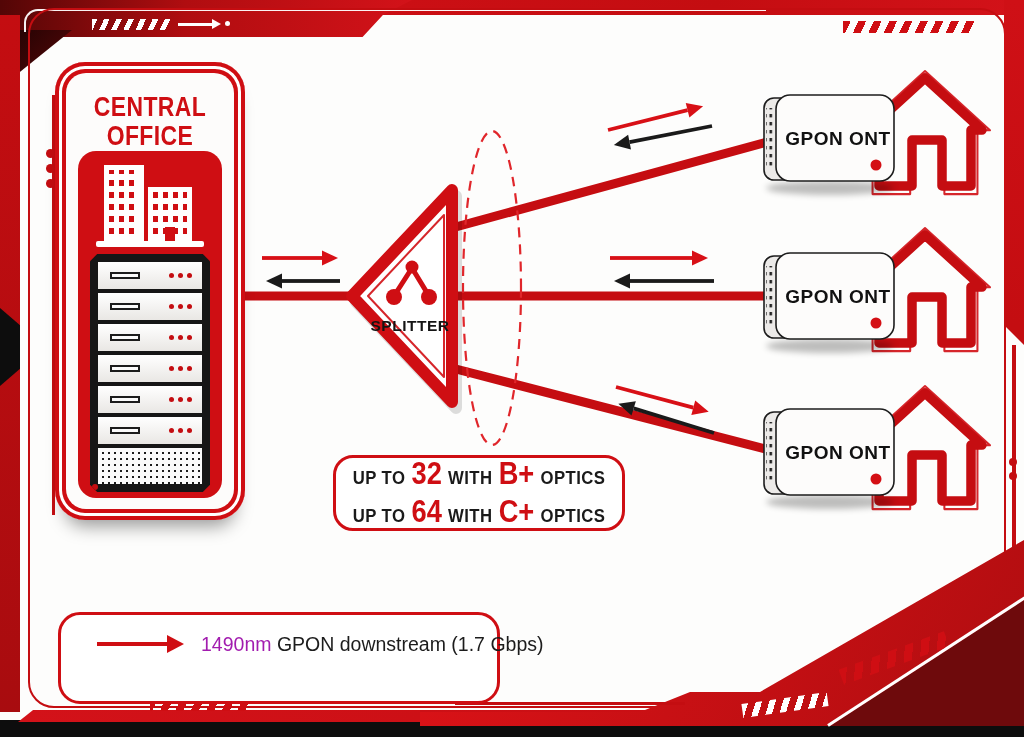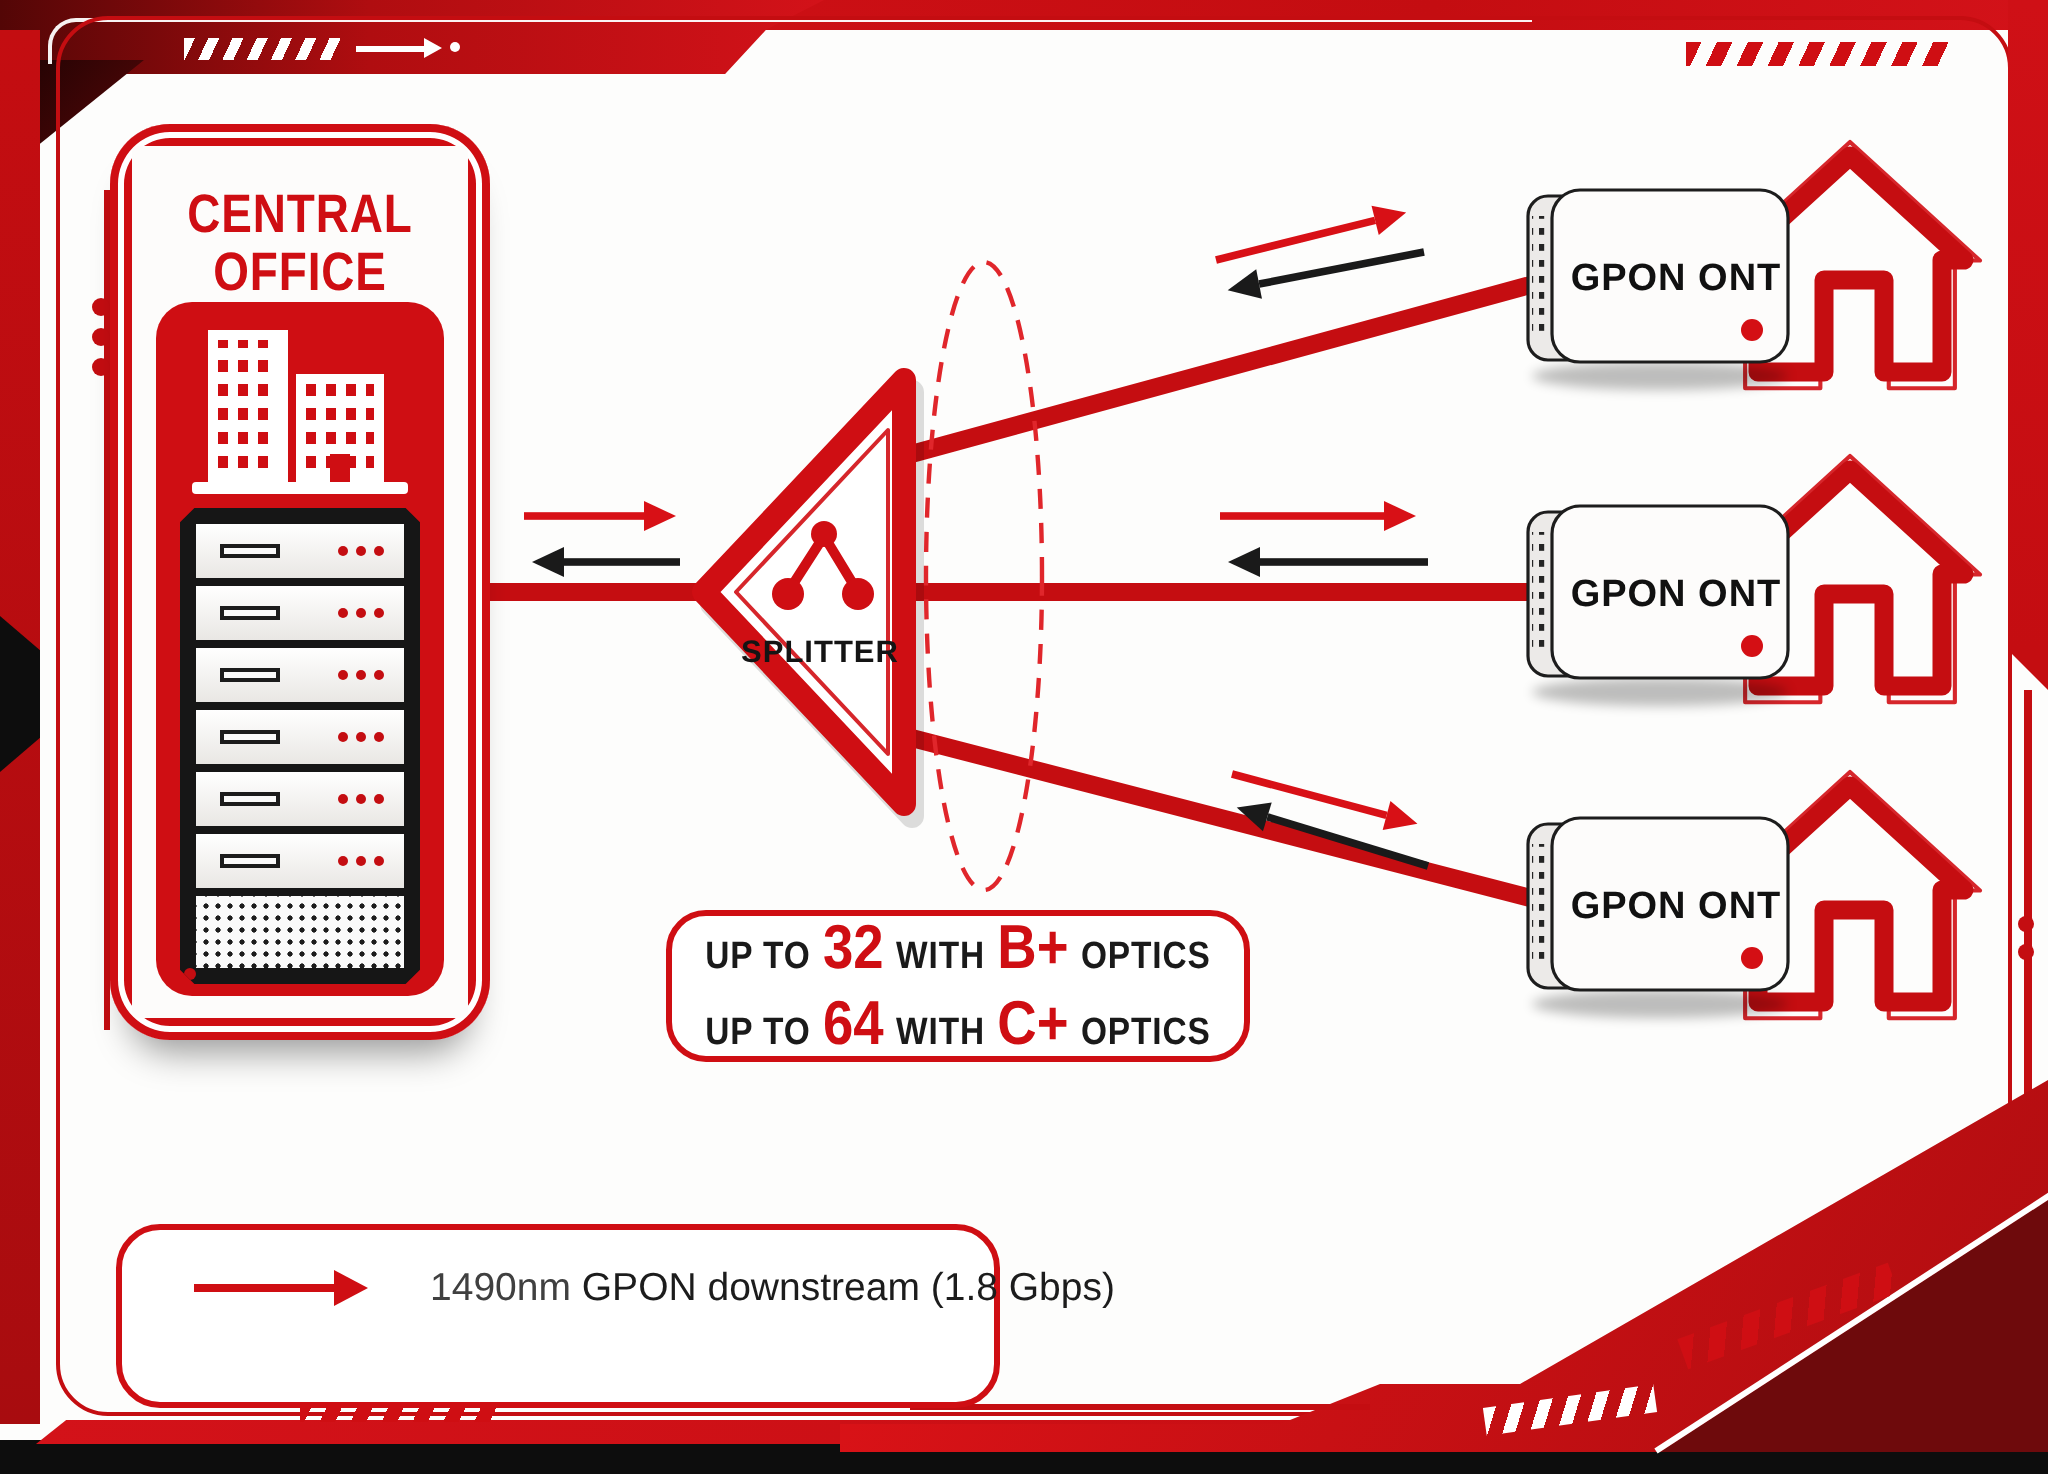--- a/index.html
+++ b/index.html
@@ -68,7 +68,7 @@
   .co-card { left:55px; top:62px; width:190px; height:458px; background:#cf0e13;
     border-radius:30px; box-shadow: inset 0 0 0 4px #cf0e13, inset 0 0 0 7px #fff,
     0 16px 18px -10px rgba(0,0,0,.4); }
-  .co-inner { position:absolute; inset:11px; background:#fdfcfb; border-radius:3px; }
+  .co-inner { position:absolute; inset:11px; background:#fdfcfb; border-radius:20px; }
   .co-title { position:absolute; left:0; top:20px; width:100%; text-align:center;
     color:#cf0e13; font-weight:bold; font-size:27px; line-height:1.07; letter-spacing:.5px;
     transform: scaleX(.85); }

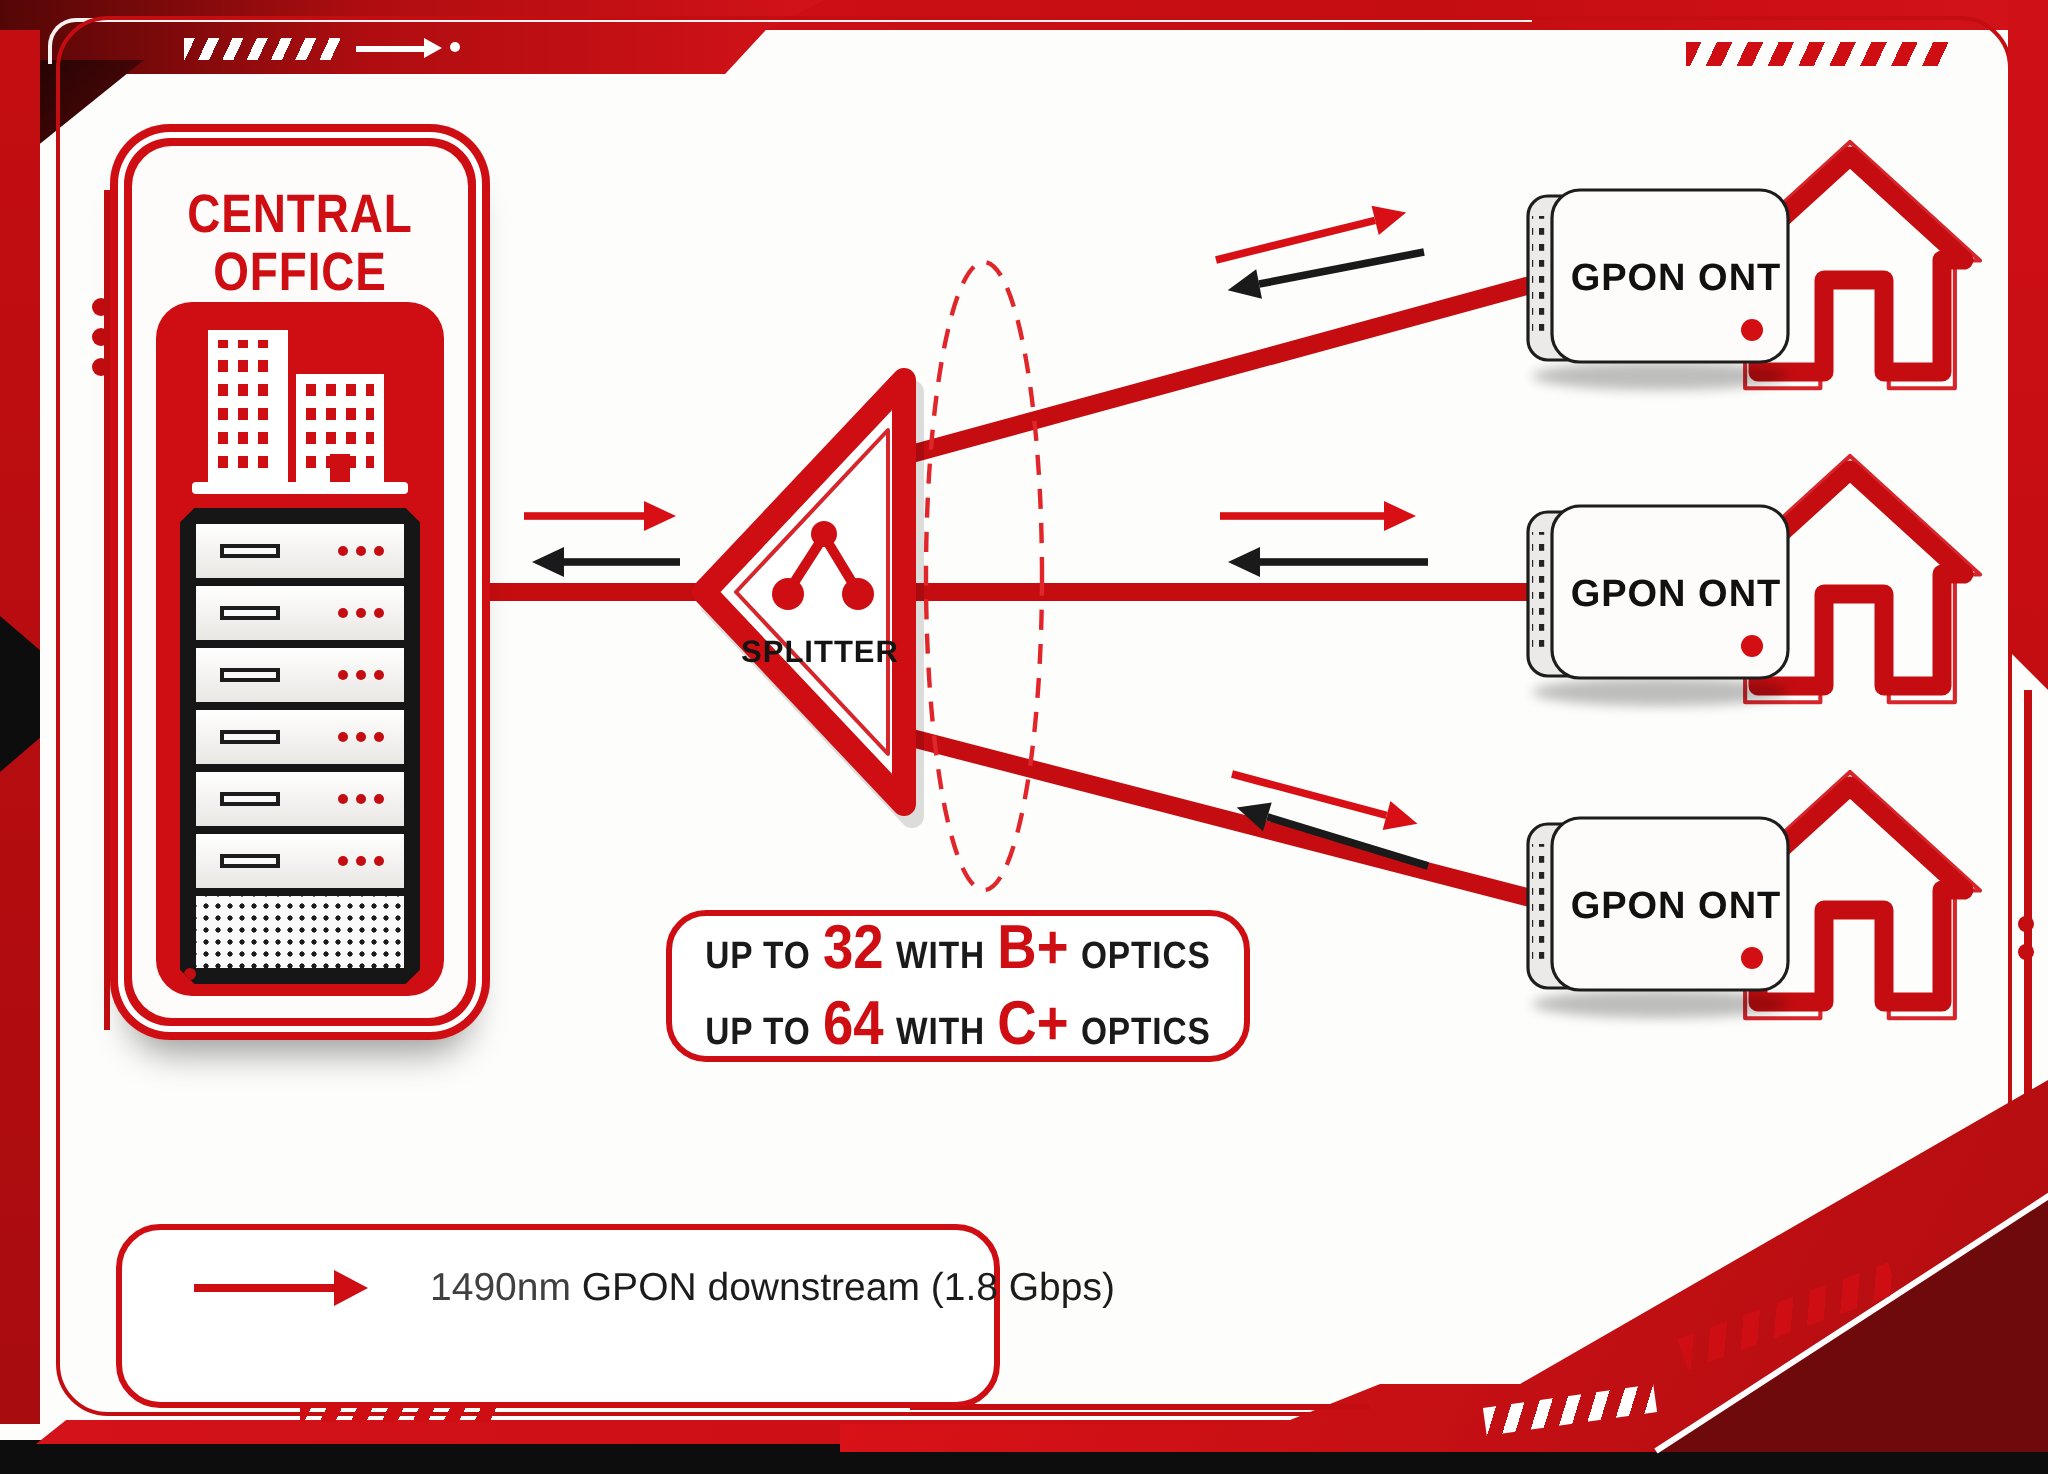--- a/index.html
+++ b/index.html
@@ -126,7 +126,7 @@
   .lg-bar { position:absolute; top:9px; width:72px; height:3.5px; }
   .lg-head { position:absolute; top:2px; width:17px; height:18px; }
   .lg-text { position:absolute; left:140px; top:0; font-size:19.5px; color:#1c1c1c; white-space:nowrap; }
-  .wl-red { color:#404040;margin-left:14px; }
+  .wl-red { color:#a21caf; }
 
   svg text { font-family:"Liberation Sans","DejaVu Sans",sans-serif; }
 </style>

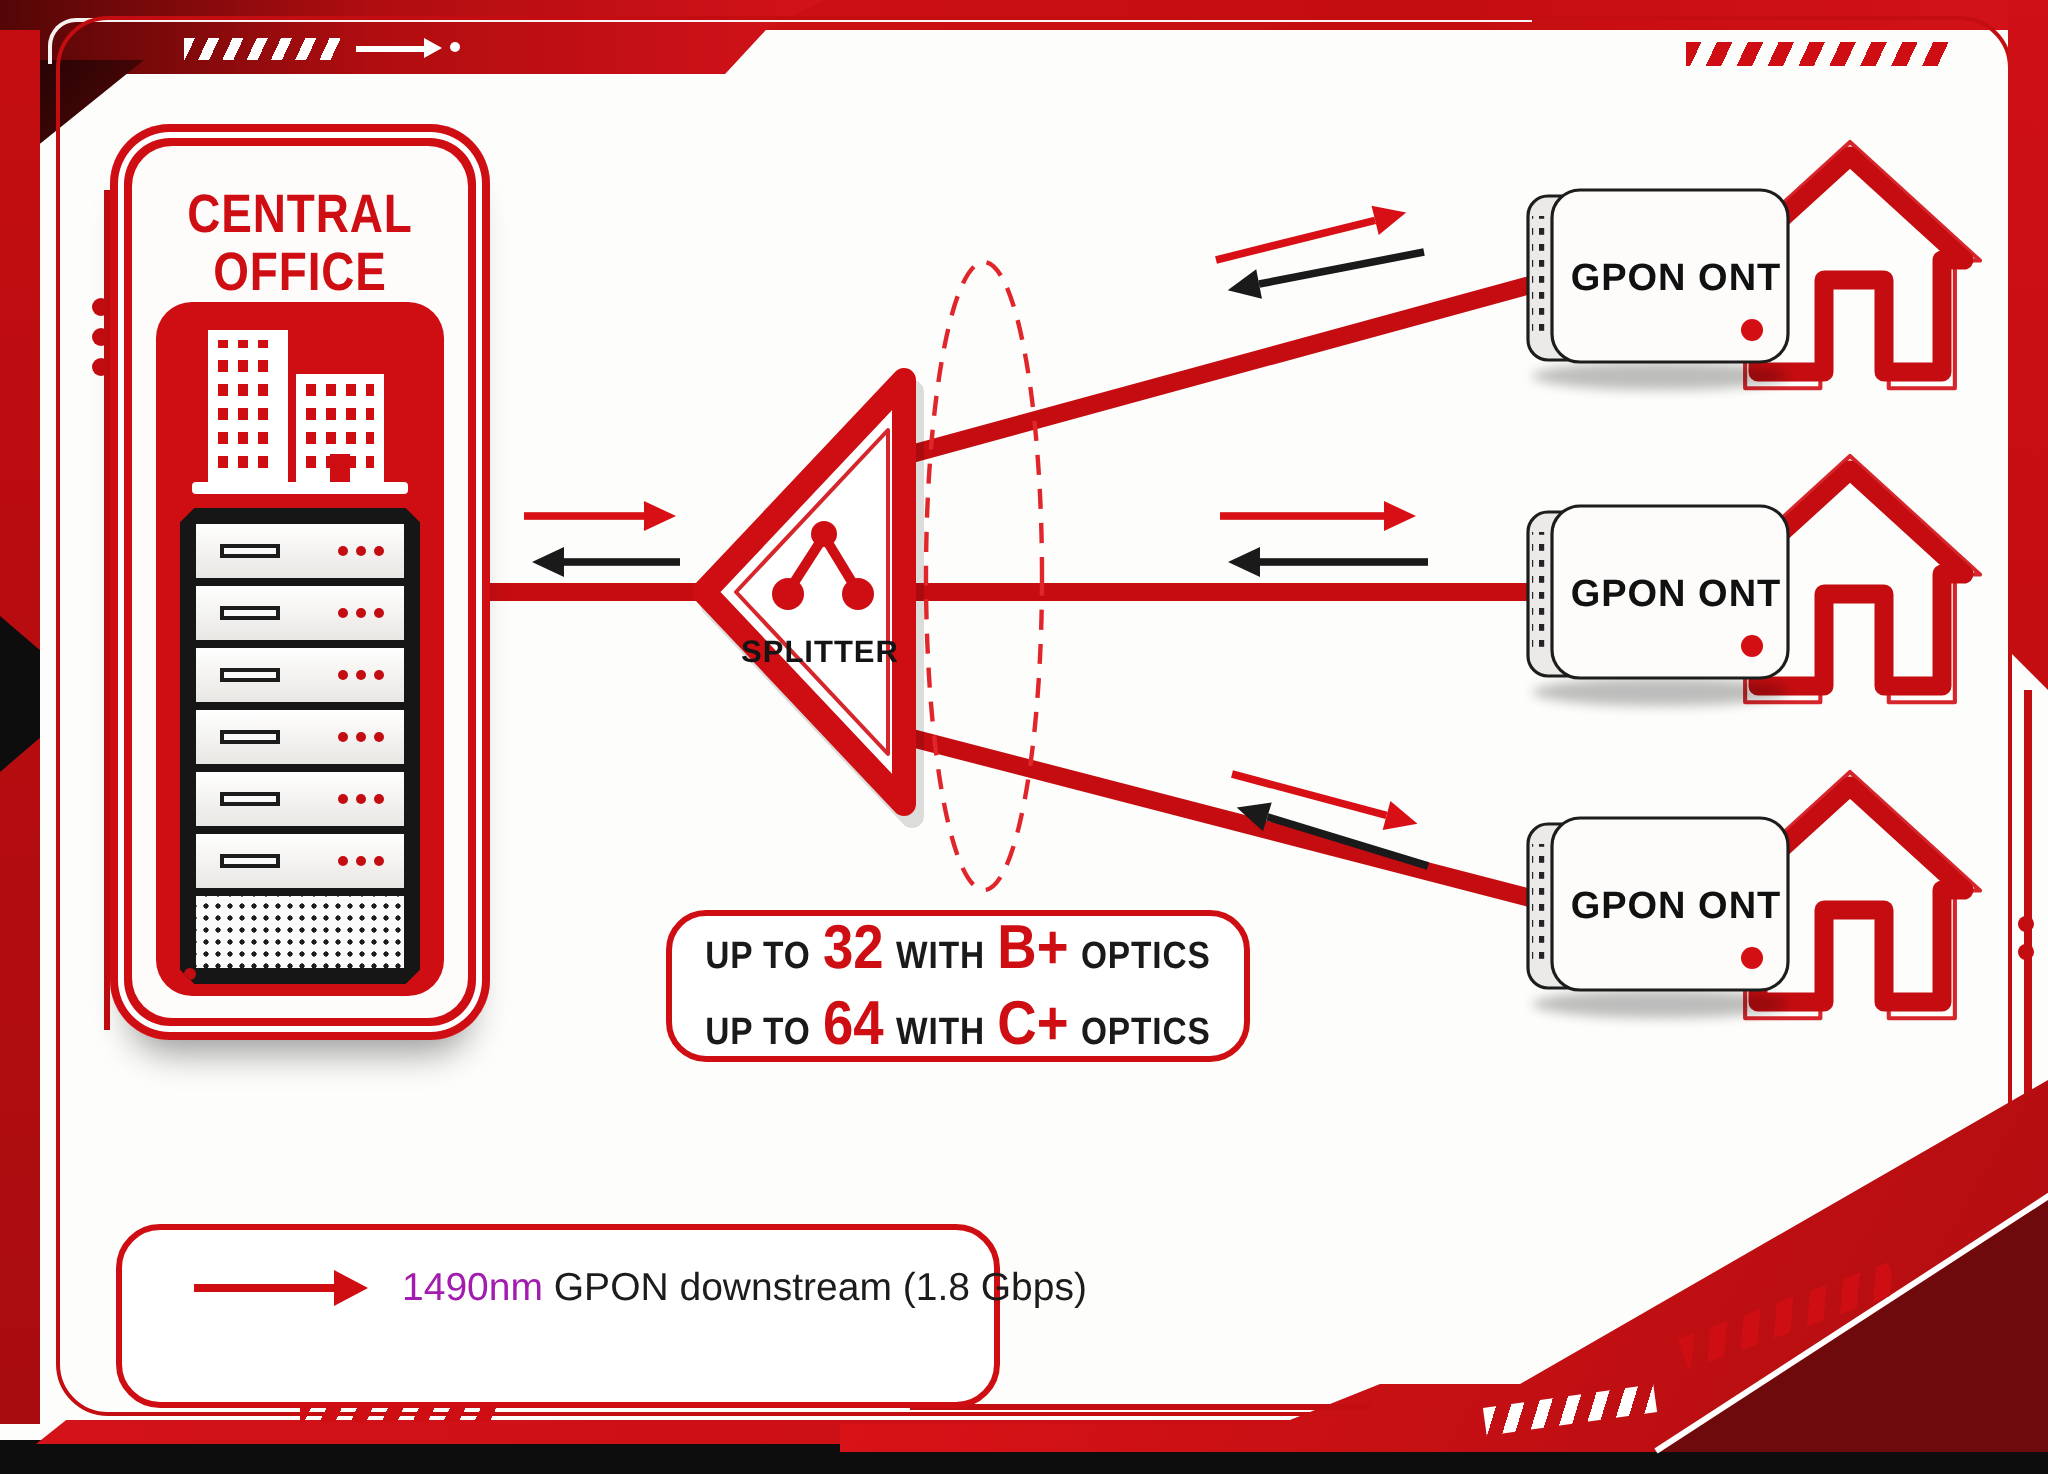--- a/index.html
+++ b/index.html
@@ -364,7 +364,7 @@
       <span class="lg-head" style="left:106px; background:#cf0e13; clip-path:polygon(0 0,100% 50%,0 100%);"></span>
       <span class="lg-text">
         <span class="wl-red">1490nm</span>
-        <span>GPON downstream (1.8 Gbps)</span>
+        <span>GPON downstream (1.7 Gbps)</span>
       </span>
     </div>
   </div>

